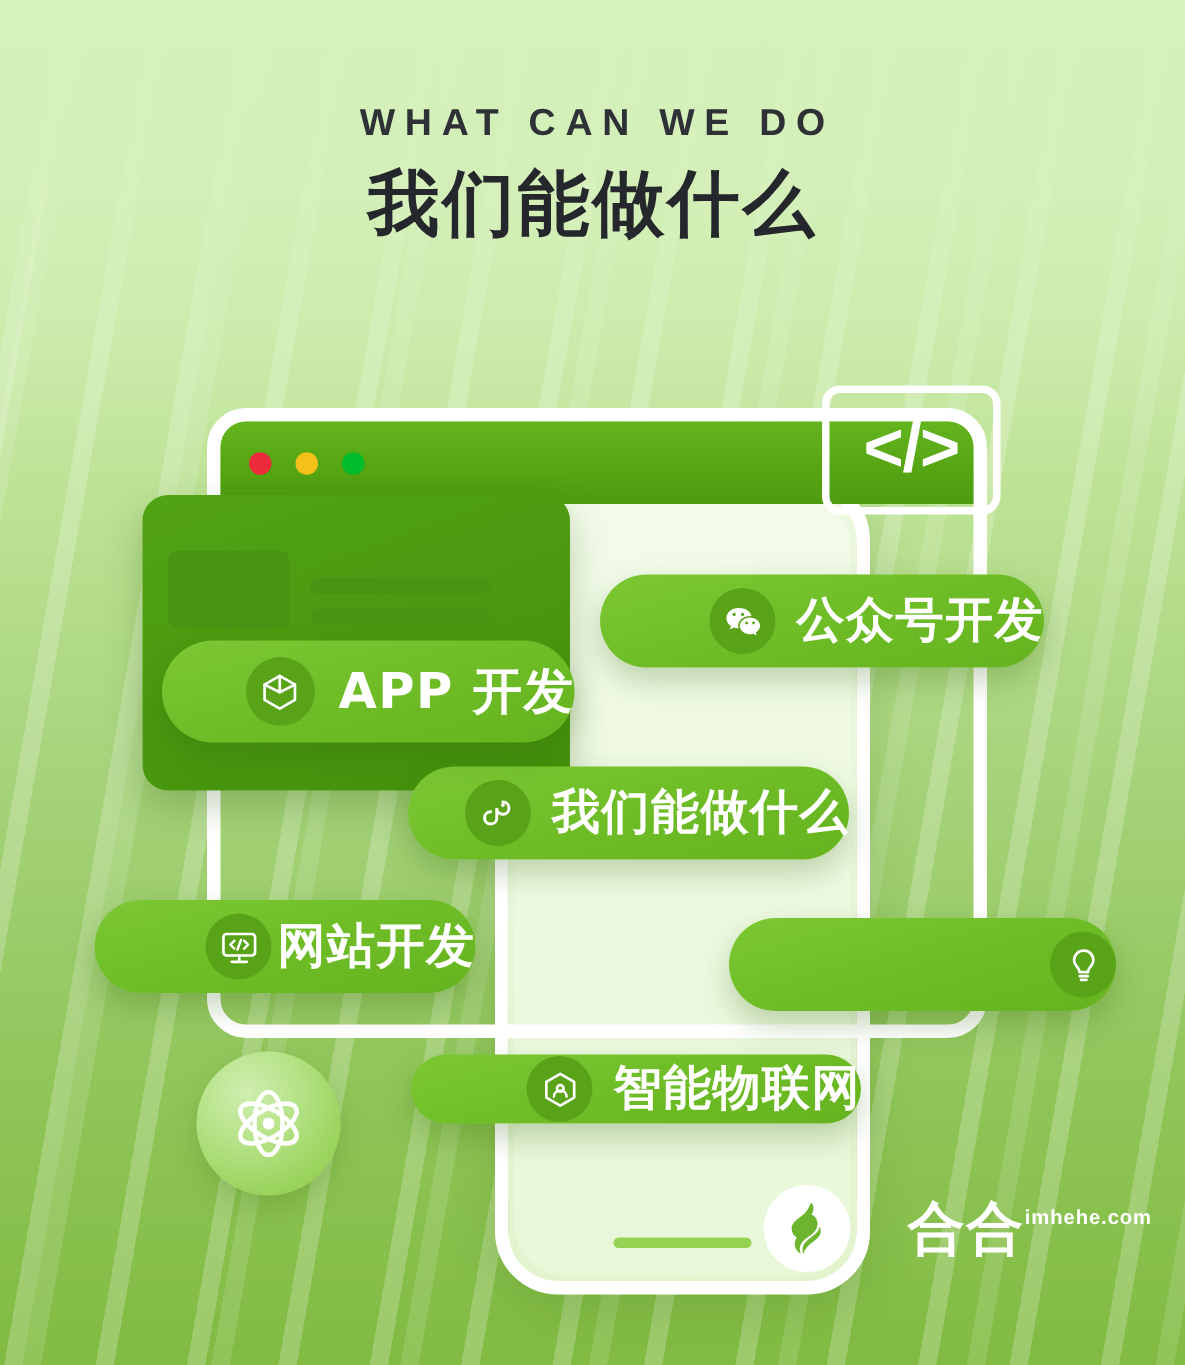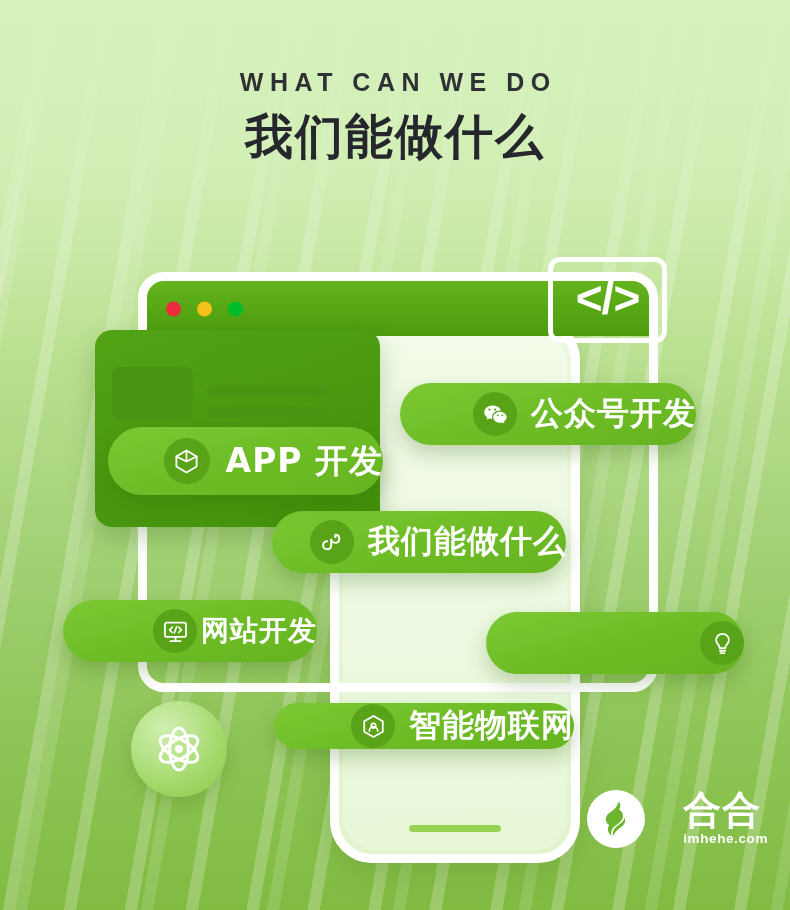--- a/index.html
+++ b/index.html
@@ -244,7 +244,7 @@
 
   #pill-web      { left: 63px;  top: 600px; width: 254px; height: 62px; z-index: 33; }
   #pill-web .pill-icon  { width: 44px; height: 44px; }
-  #pill-web .pill-label { font-size: 28px; margin-left: 4px; }
+  #pill-web .pill-label { font-size: 32px; margin-left: 4px; }
 
   #pill-incub    { left: 486px; top: 612px; width: 258px; height: 62px; z-index: 33; }
   #pill-incub .pill-icon  { width: 44px; height: 44px; }

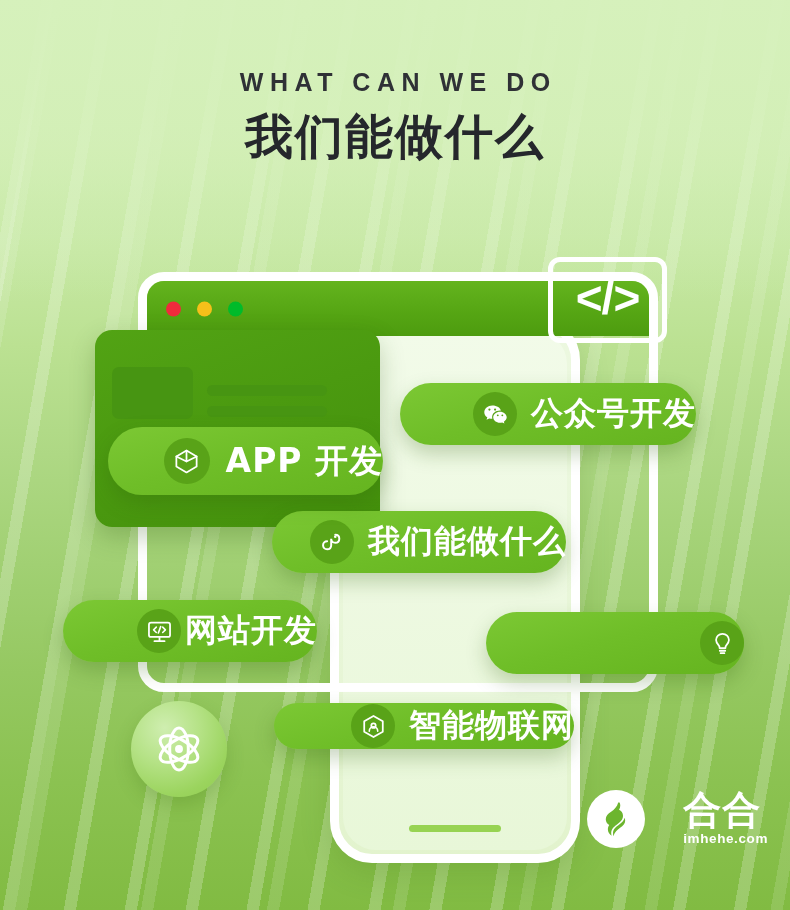--- a/index.html
+++ b/index.html
@@ -269,7 +269,7 @@
     background: #ffffff;
     display: flex; align-items: center; justify-content: center;
   }
-  .logo-text { display: flex; flex-direction: column; align-items: flex-start; margin-left: 28px; }
+  .logo-text { display: flex; flex-direction: row; align-items: flex-start; margin-left: 28px; }
   .logo-cn {
     color: #ffffff;
     font-size: 38px;

